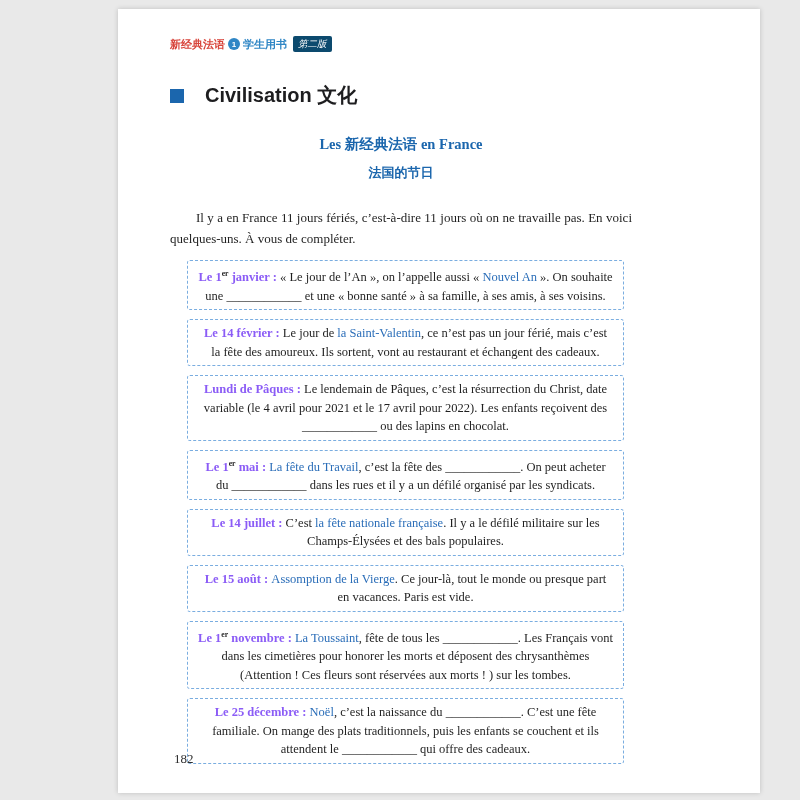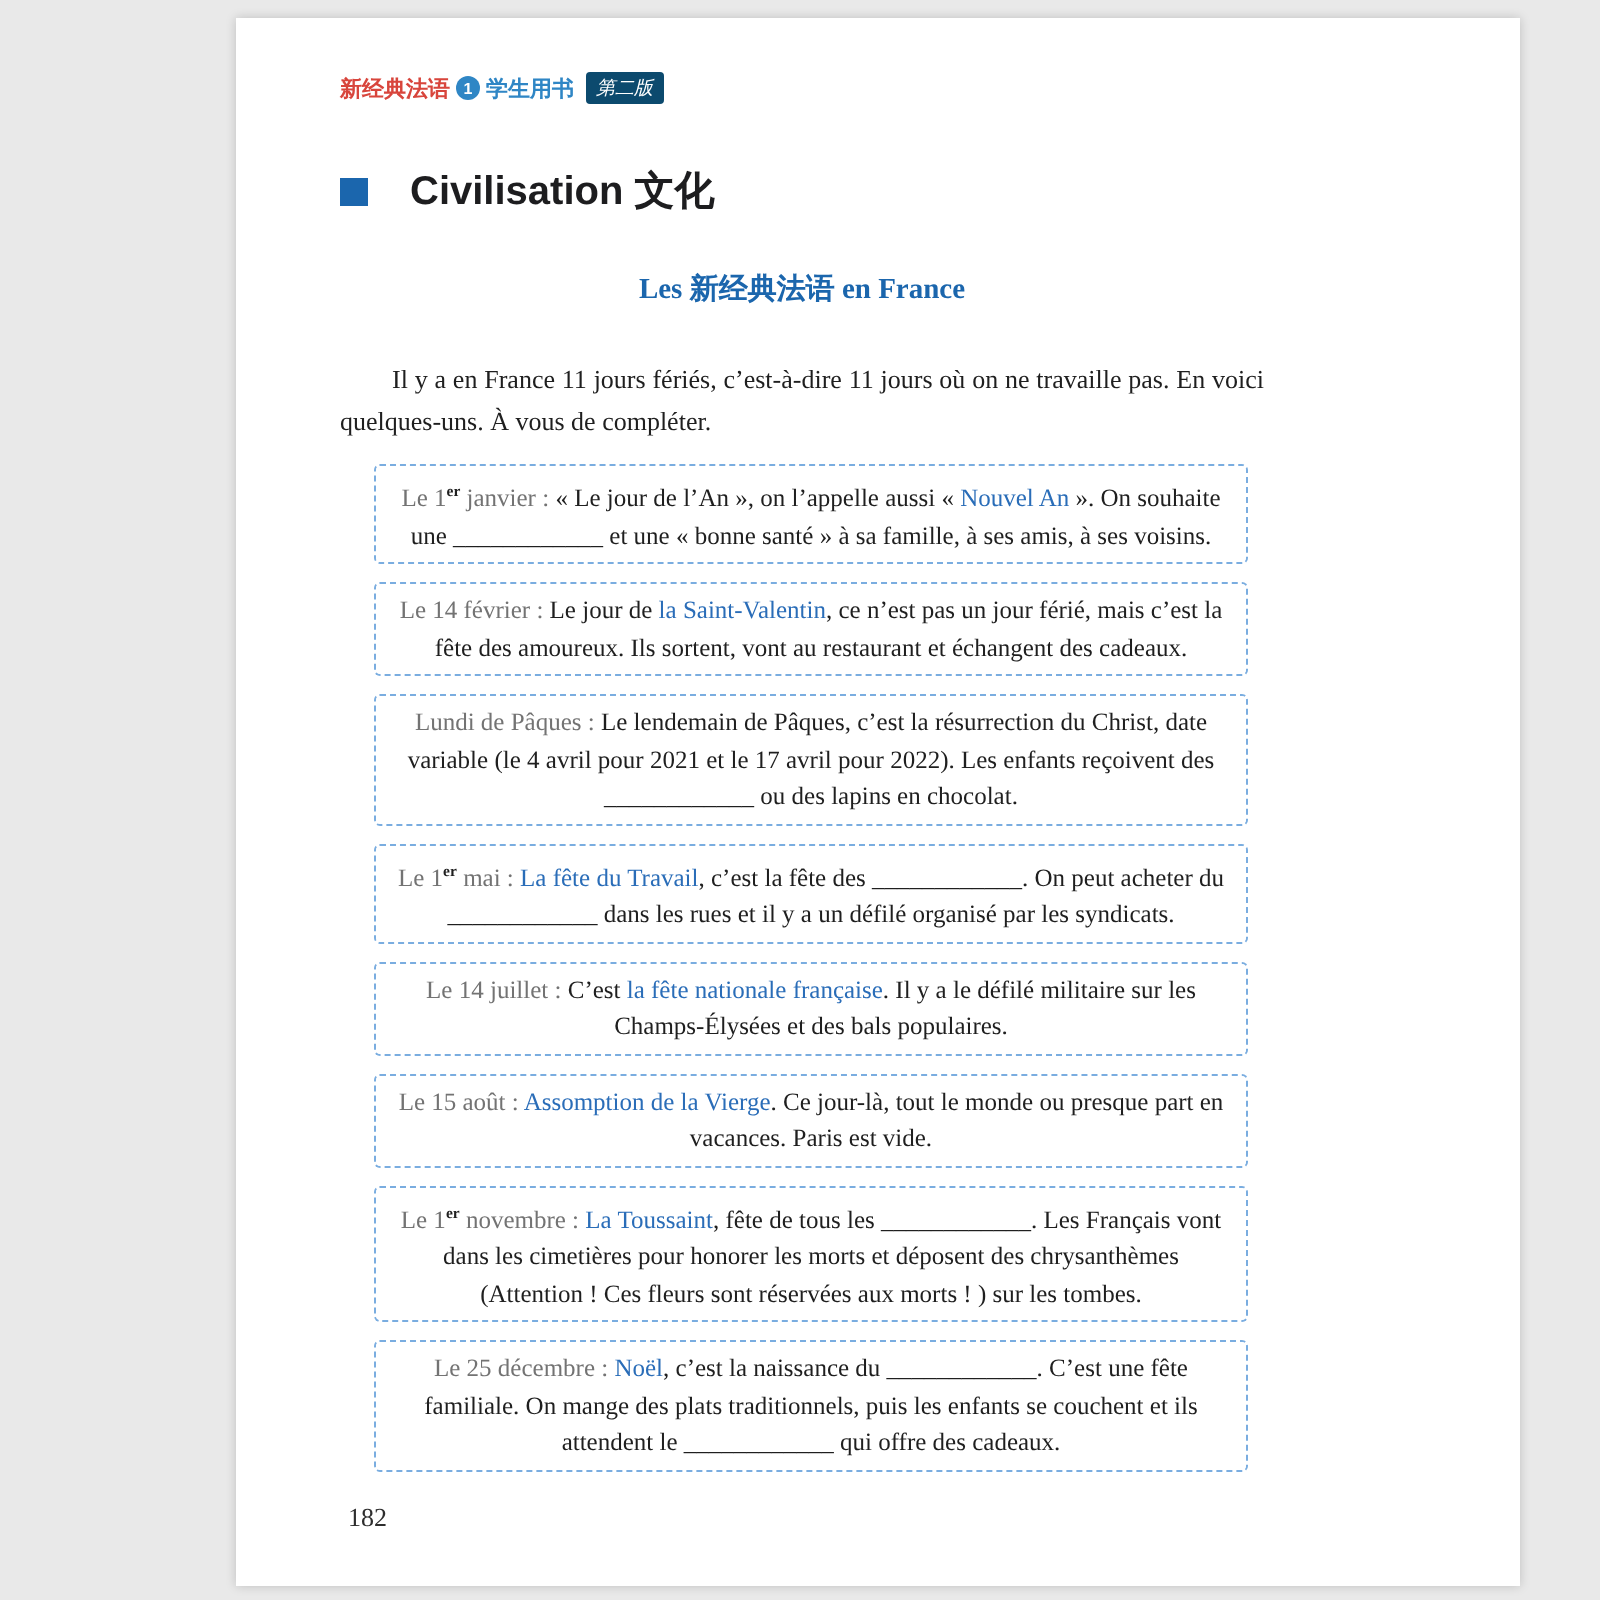--- a/index.html
+++ b/index.html
@@ -115,6 +115,7 @@
     </div>
 
     <div class="fr-title">Les 新经典法语 en France</div>
+    <div class="zh-title">法国的节日</div>
 
     <p class="intro">Il y a en France 11 jours fériés, c’est-à-dire 11 jours où on ne travaille pas. En voici quelques-uns. À vous de compléter.</p>
 

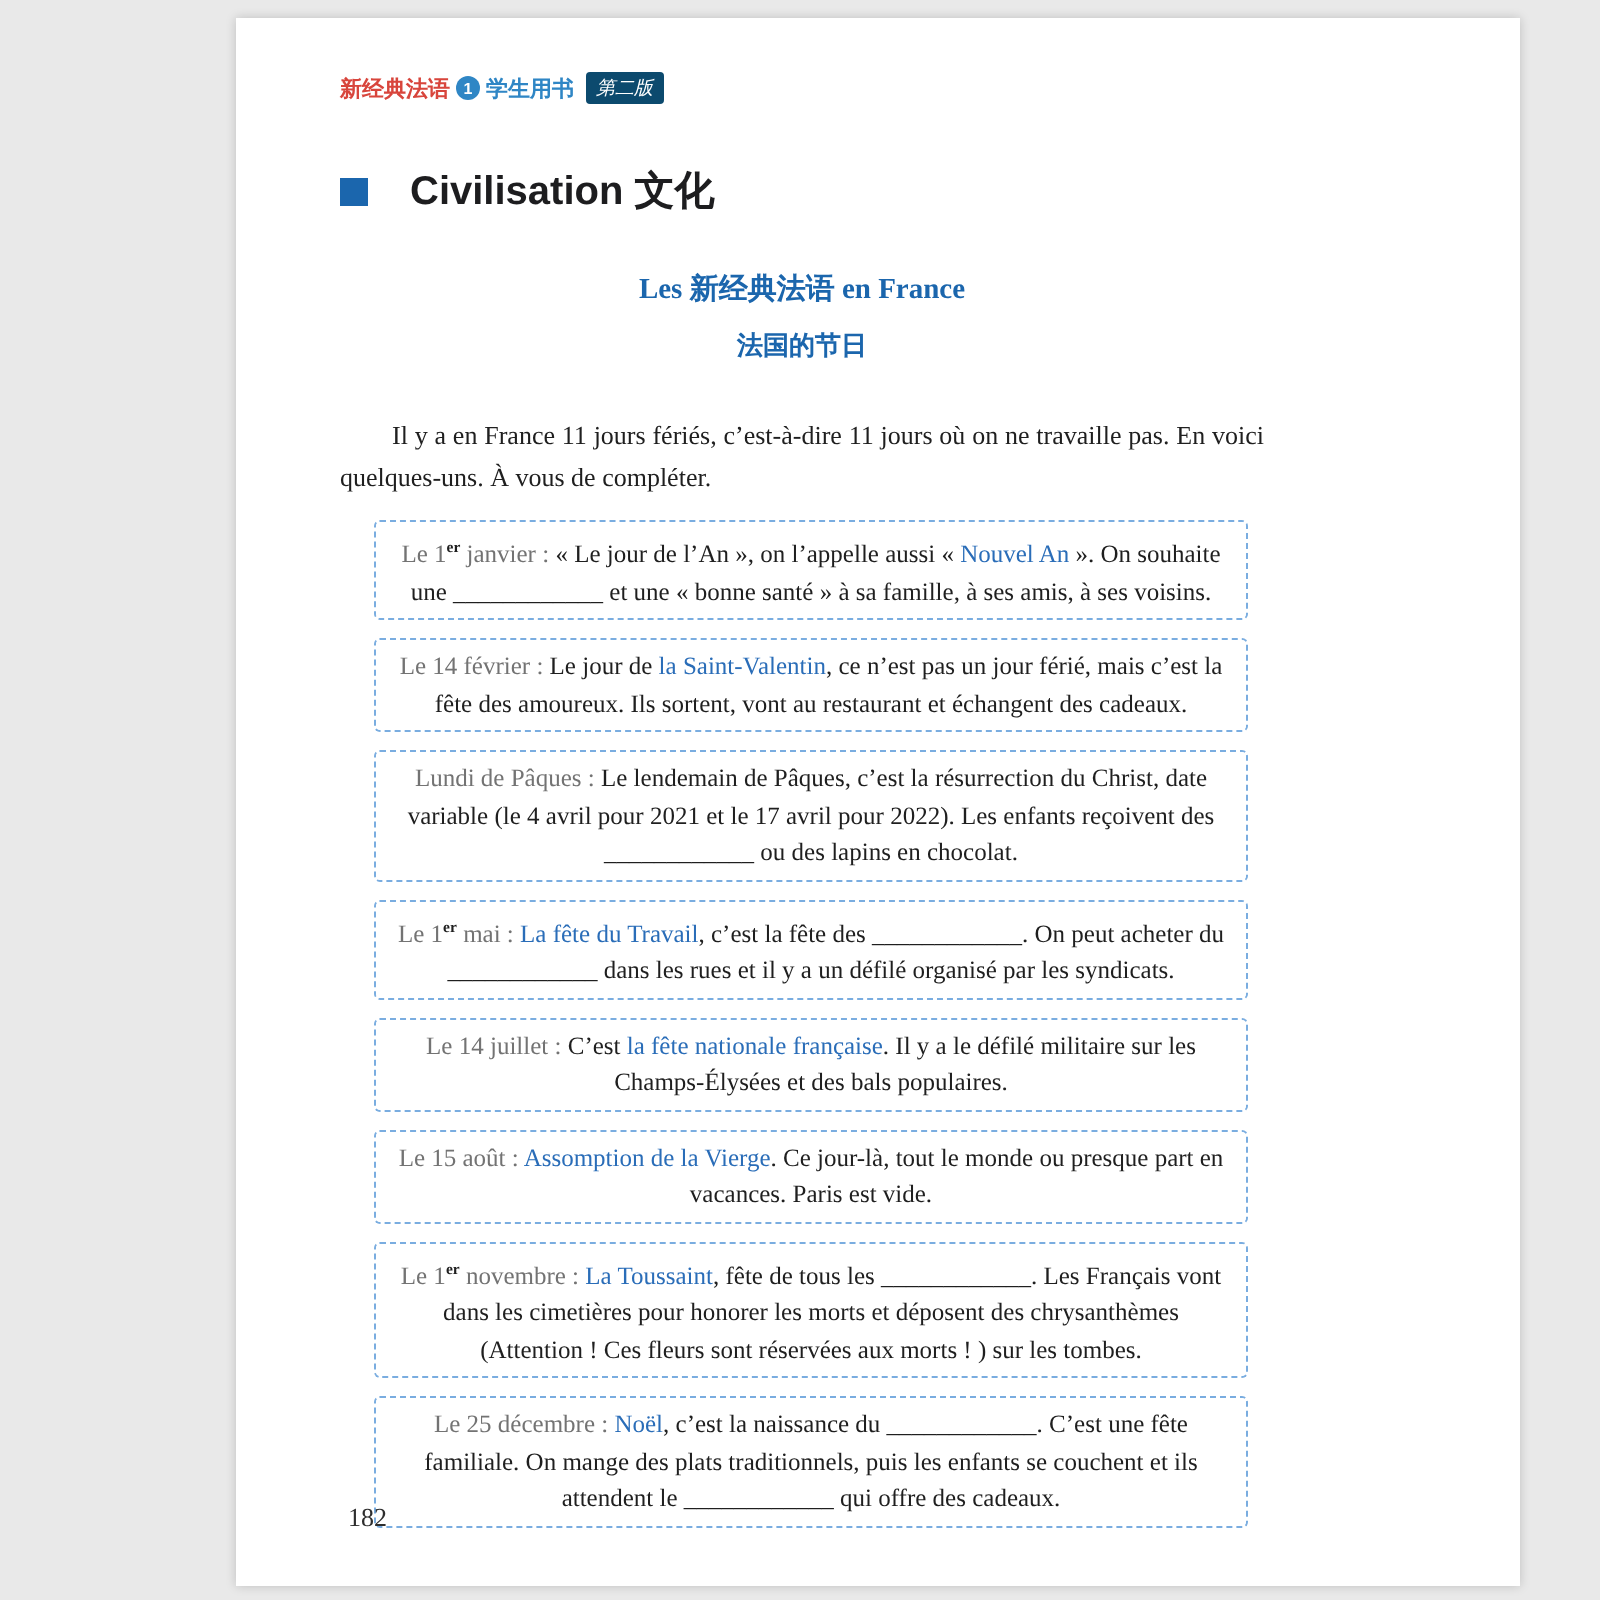--- a/index.html
+++ b/index.html
@@ -86,7 +86,7 @@
     font-size: 12.5px; line-height: 18.5px;
     text-align: center; color: #1f1f1f;
   }
-  .seg-label { font-weight: normal; color: #737373; }
+  .seg-label { font-weight: bold; color: #8b5cf6; }
   sup.seg-sup { font-weight: bold; font-size: 0.62em; }
   .seg-blue { color: #2a6db8; }
 

